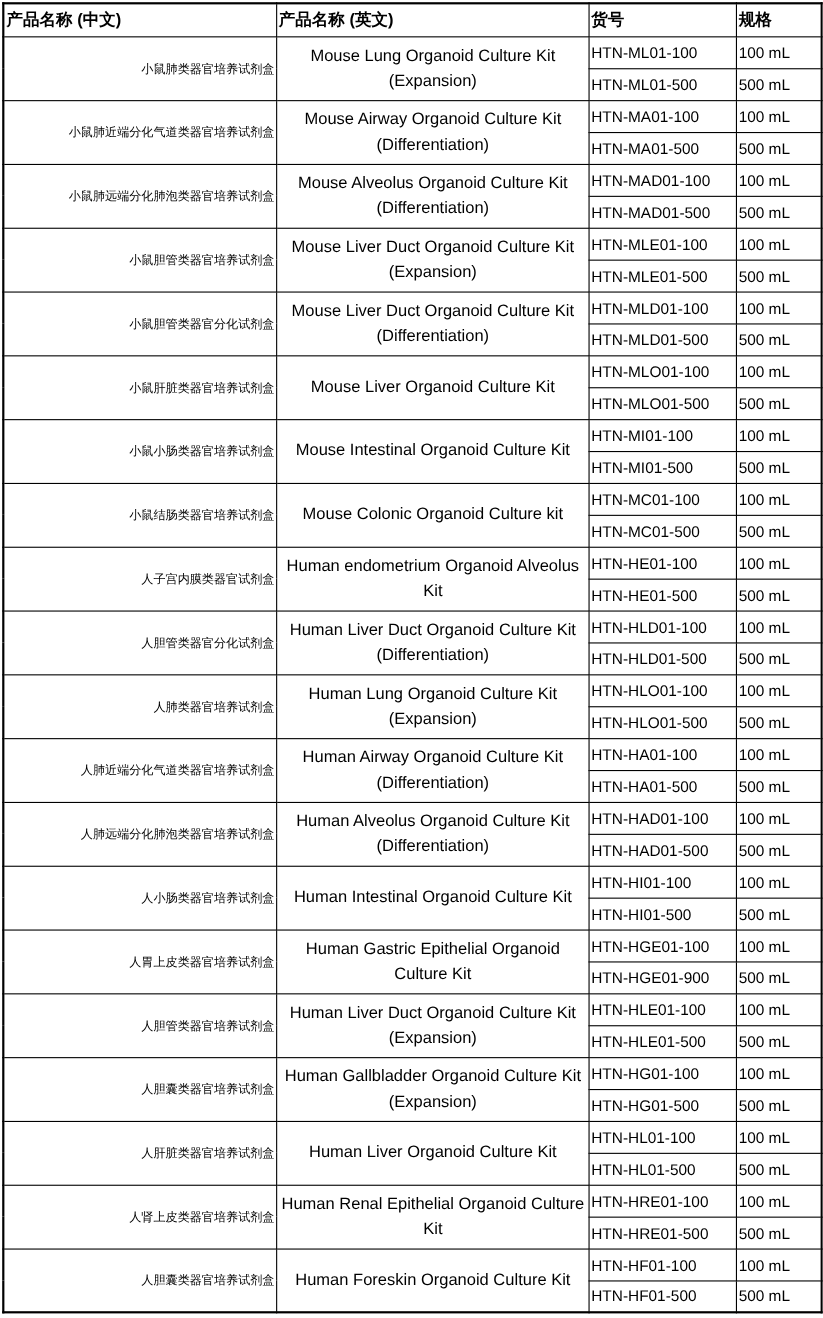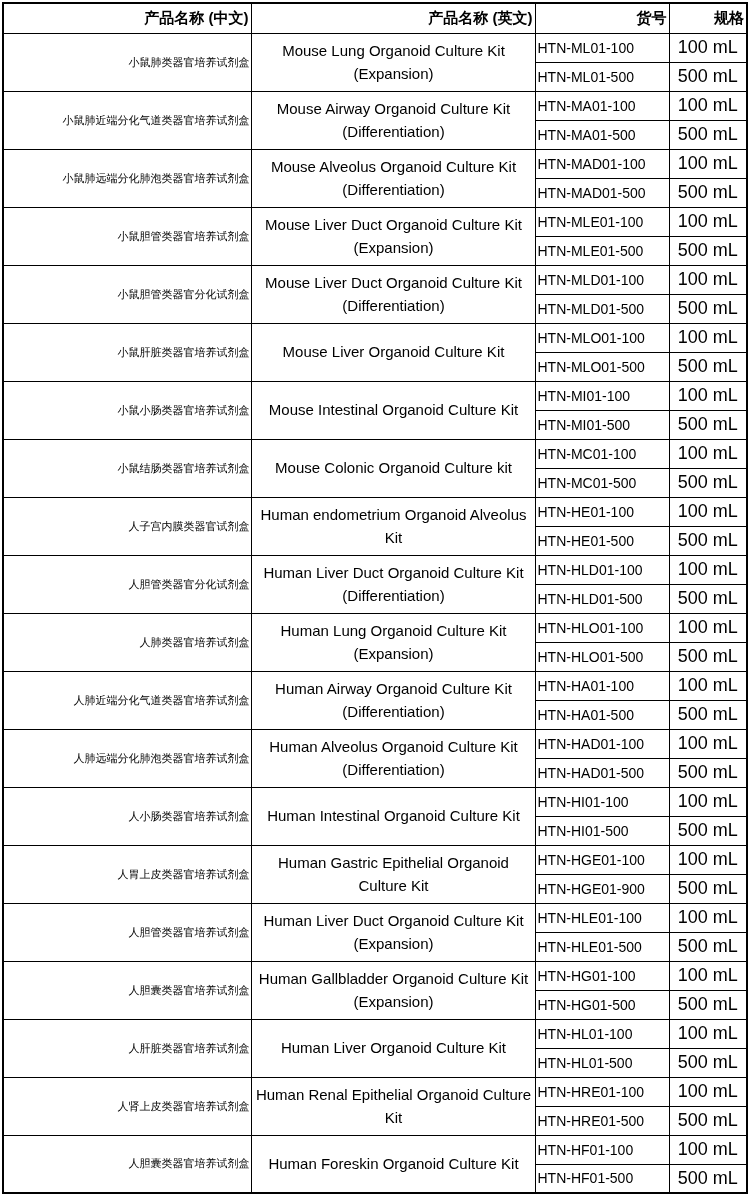--- a/index.html
+++ b/index.html
@@ -36,7 +36,7 @@
     height: 30px;
     font-size: 15px;
     font-weight: bold;
-    text-align: right;
+    text-align: left;
     vertical-align: middle;
     padding: 0 2px;
     white-space: nowrap;

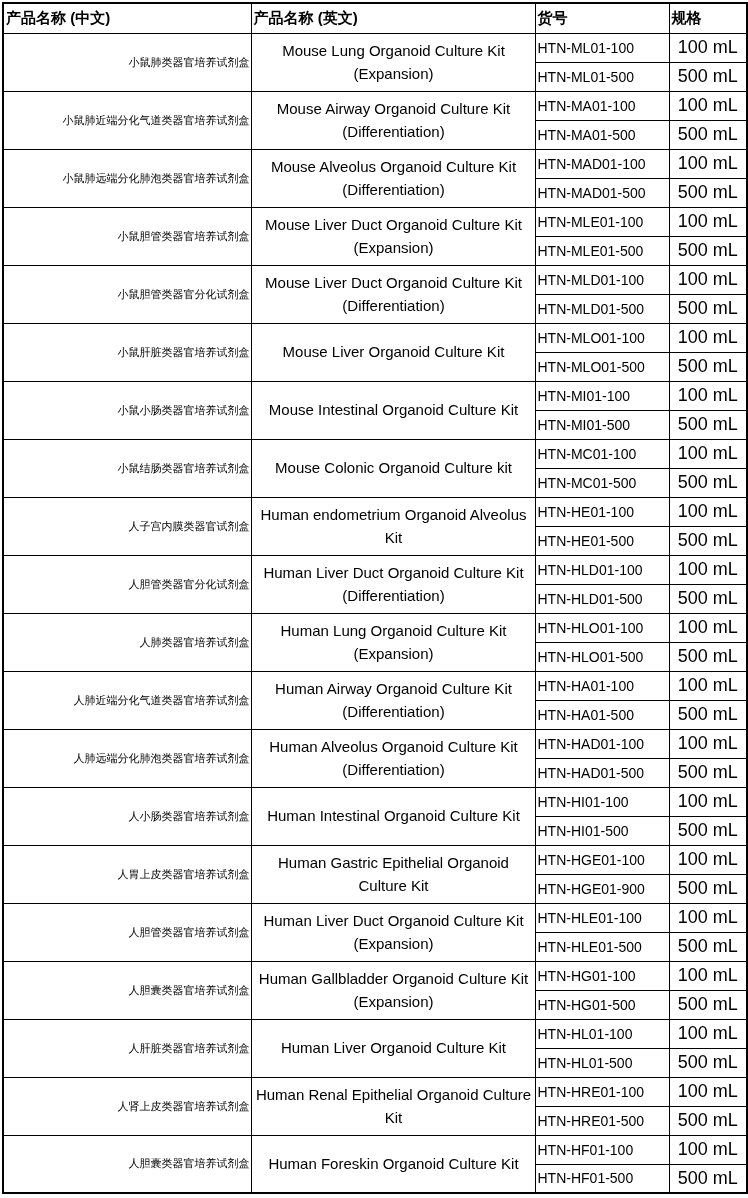--- a/index.html
+++ b/index.html
@@ -64,8 +64,7 @@
   }
   td.spec {
     height: 29px;
-    text-align: center;
-    font-size: 18px;
+    font-size: 14px;
     padding: 0 2px;
     white-space: nowrap;
   }

